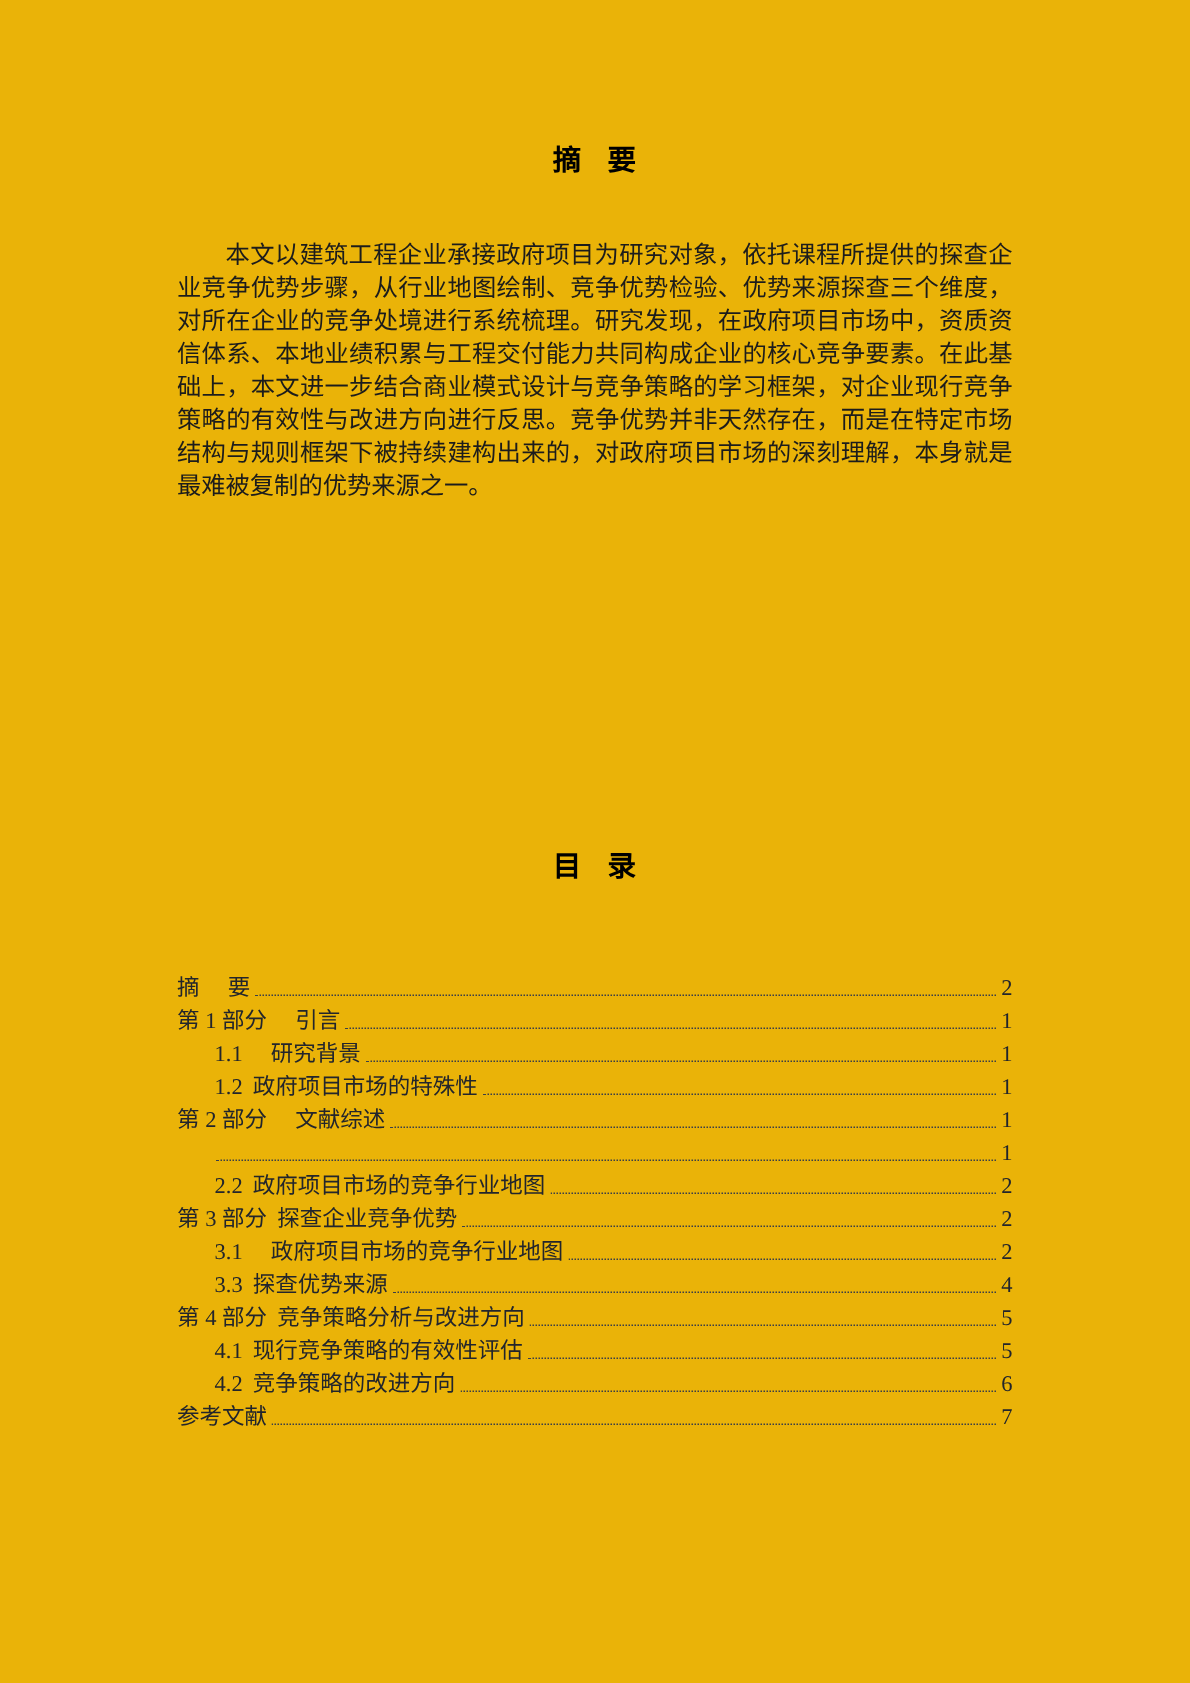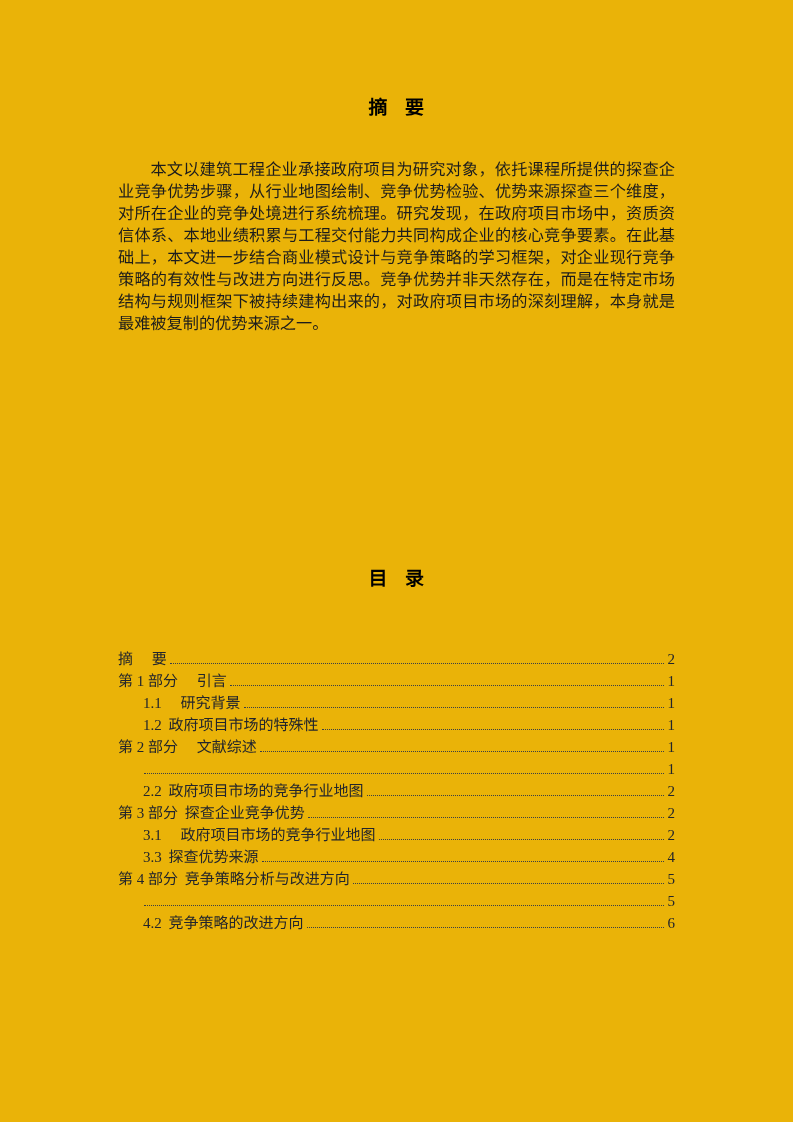--- a/index.html
+++ b/index.html
@@ -215,6 +215,7 @@
           <span class="toc-page">5</span>
         </li>
         <li class="toc-entry level-2">
+          <span class="toc-title"><span class="toc-num">4.1</span><span class="toc-gap-narrow"></span><span>现行竞争策略的有效性评估</span></span>
           <span class="toc-leader"></span>
           <span class="toc-page">5</span>
         </li>

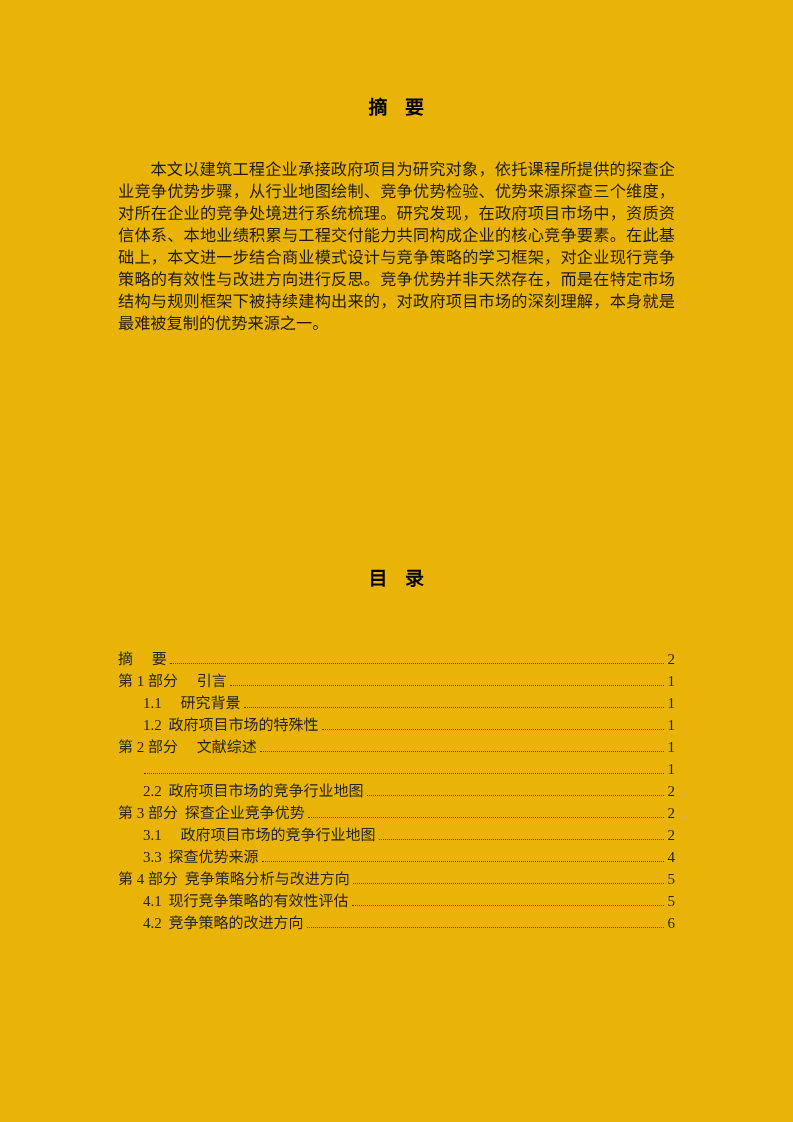--- a/index.html
+++ b/index.html
@@ -224,6 +224,11 @@
           <span class="toc-leader"></span>
           <span class="toc-page">6</span>
         </li>
+        <li class="toc-entry">
+          <span class="toc-title"><span class="toc-num">参考文献</span></span>
+          <span class="toc-leader"></span>
+          <span class="toc-page">7</span>
+        </li>
       </ul>
   </section>
 

